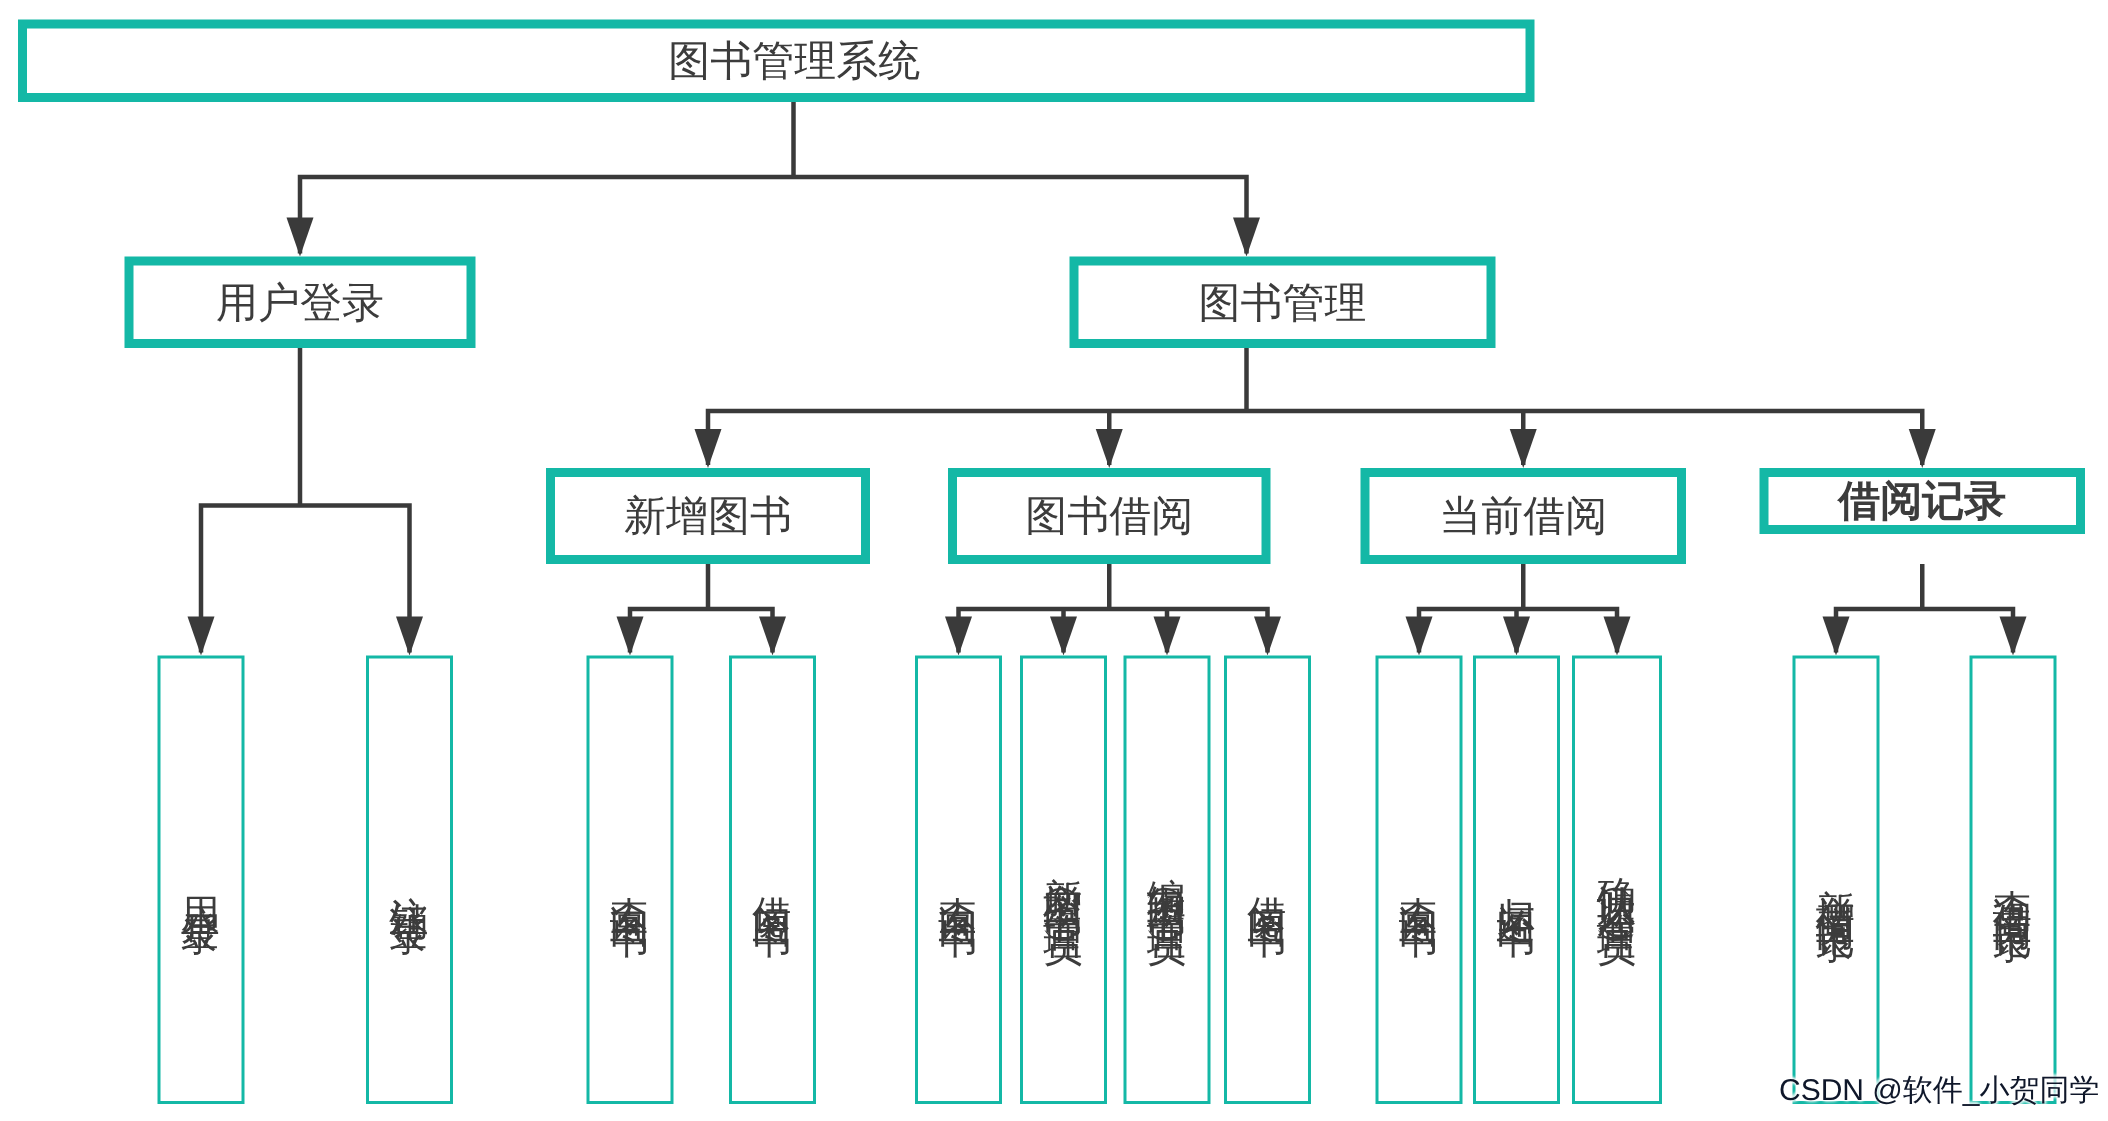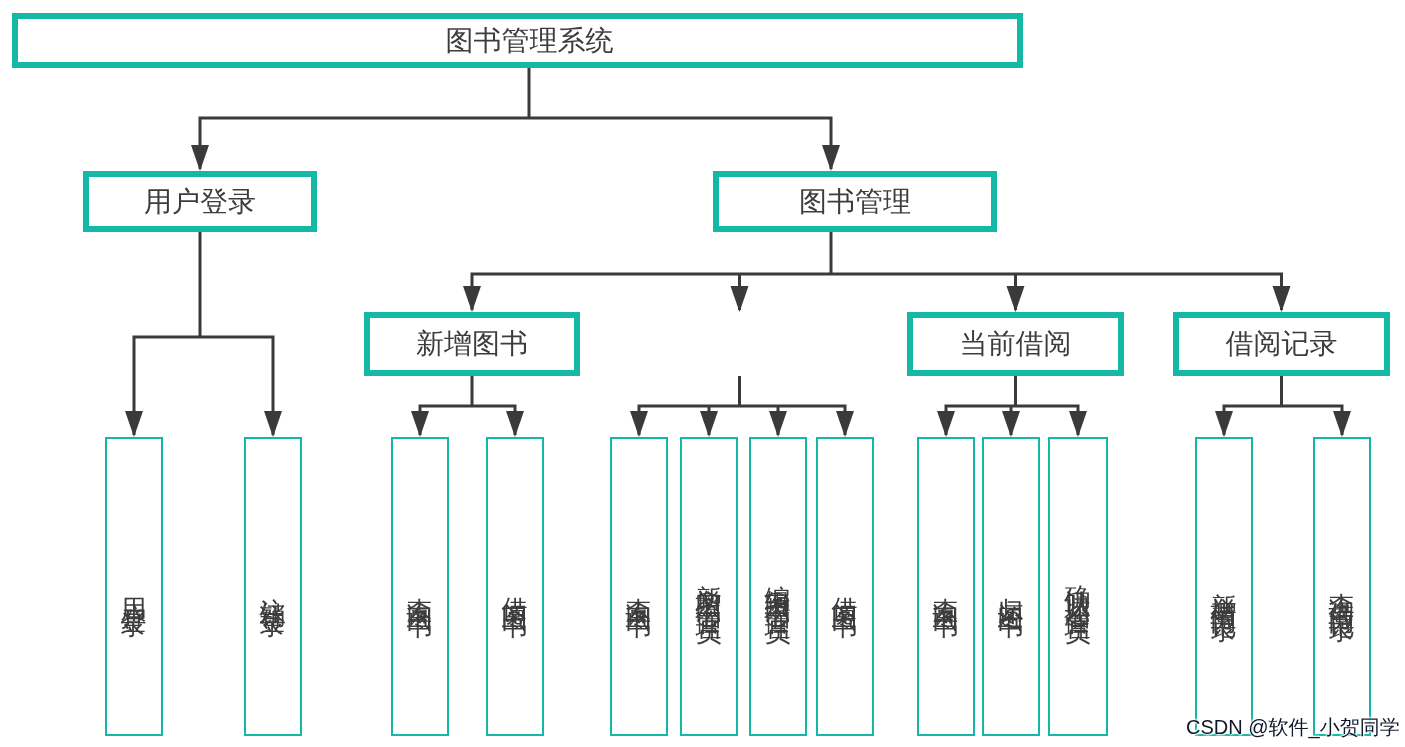--- a/index.html
+++ b/index.html
@@ -114,6 +114,9 @@
   <div class="box" style="left:364px; top:312px; width:216px; height:64px;">
     <span class="h-label">新增图书</span>
   </div>
+  <div class="box" style="left:632px; top:312px; width:215px; height:64px;">
+    <span class="h-label">图书借阅</span>
+  </div>
   <div class="box" style="left:907px; top:312px; width:217px; height:64px;">
     <span class="h-label">当前借阅</span>
   </div>

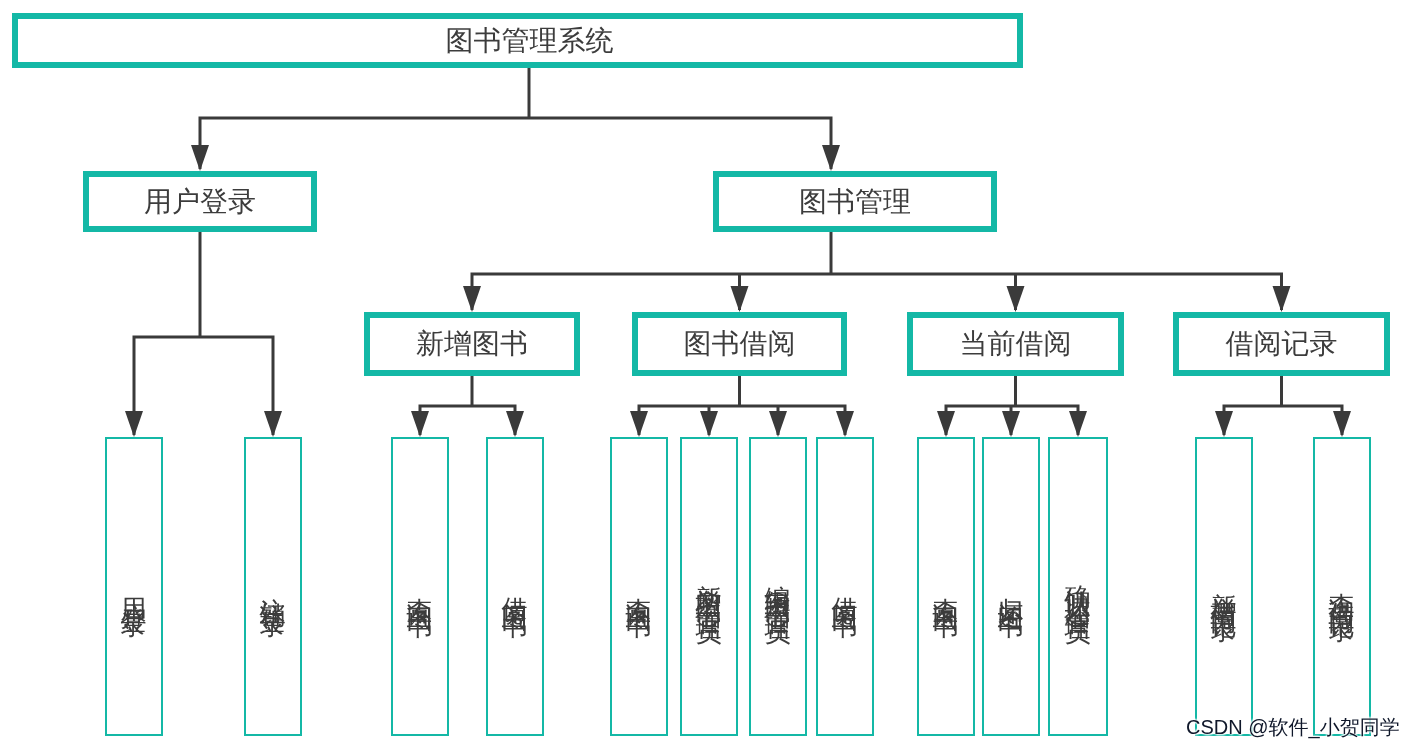--- a/index.html
+++ b/index.html
@@ -120,7 +120,7 @@
   <div class="box" style="left:907px; top:312px; width:217px; height:64px;">
     <span class="h-label">当前借阅</span>
   </div>
-  <div class="box" style="left:1173px; top:312px; width:217px; height:64px;">
+  <div class="box" style="left:1173px; top:312px; width:217px; height:44px;font-weight:bold;">
     <span class="h-label">借阅记录</span>
   </div>
 

